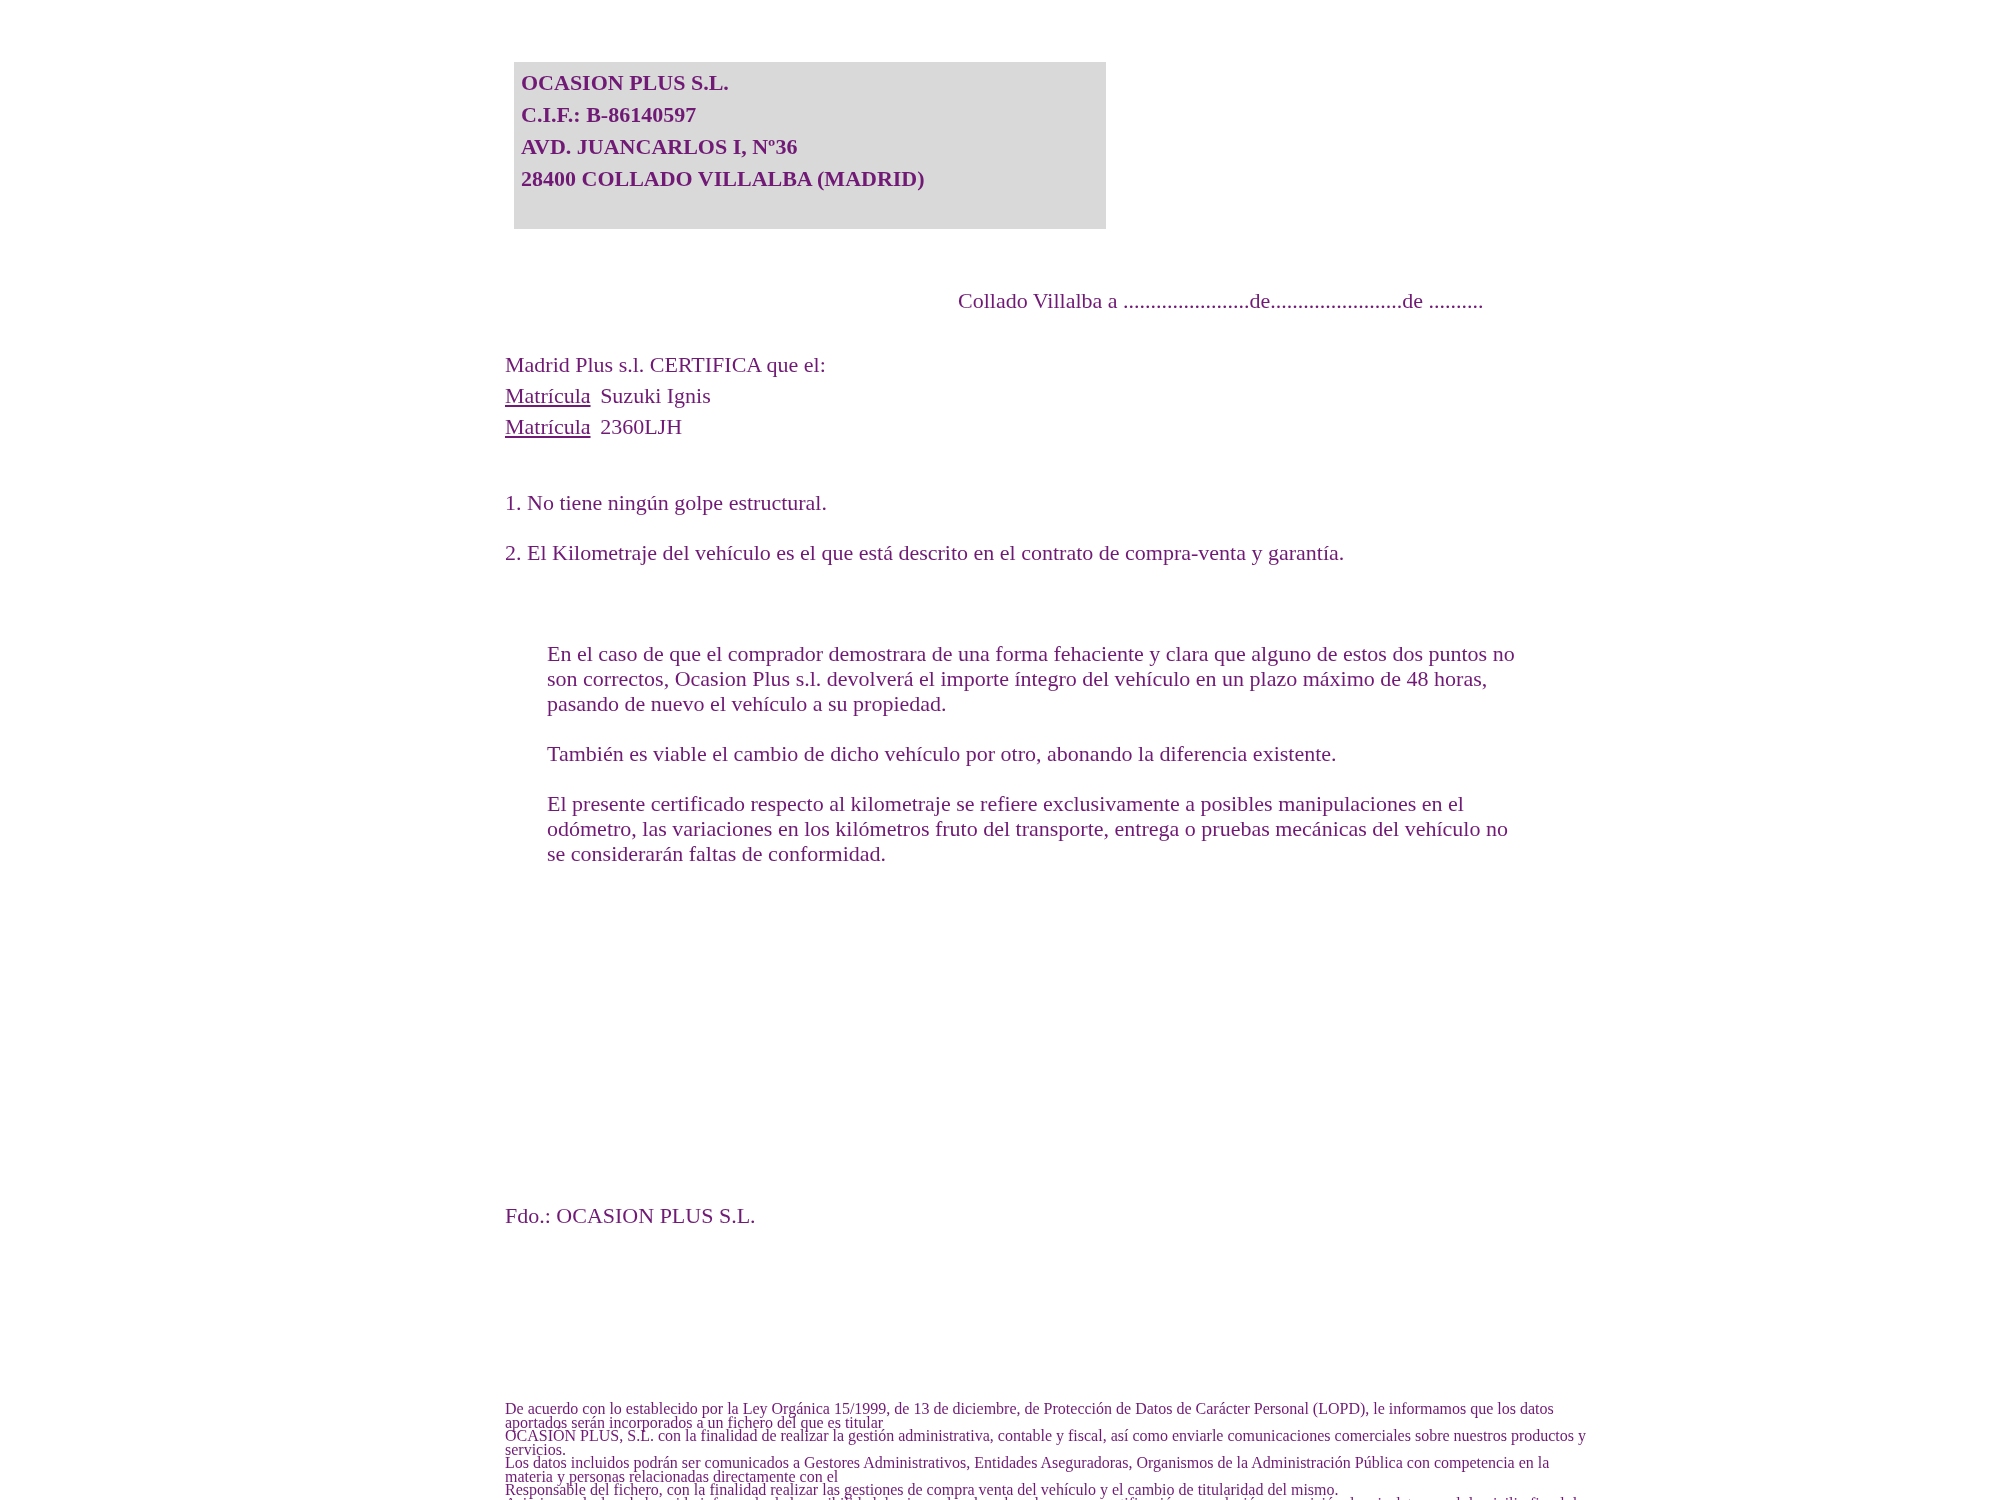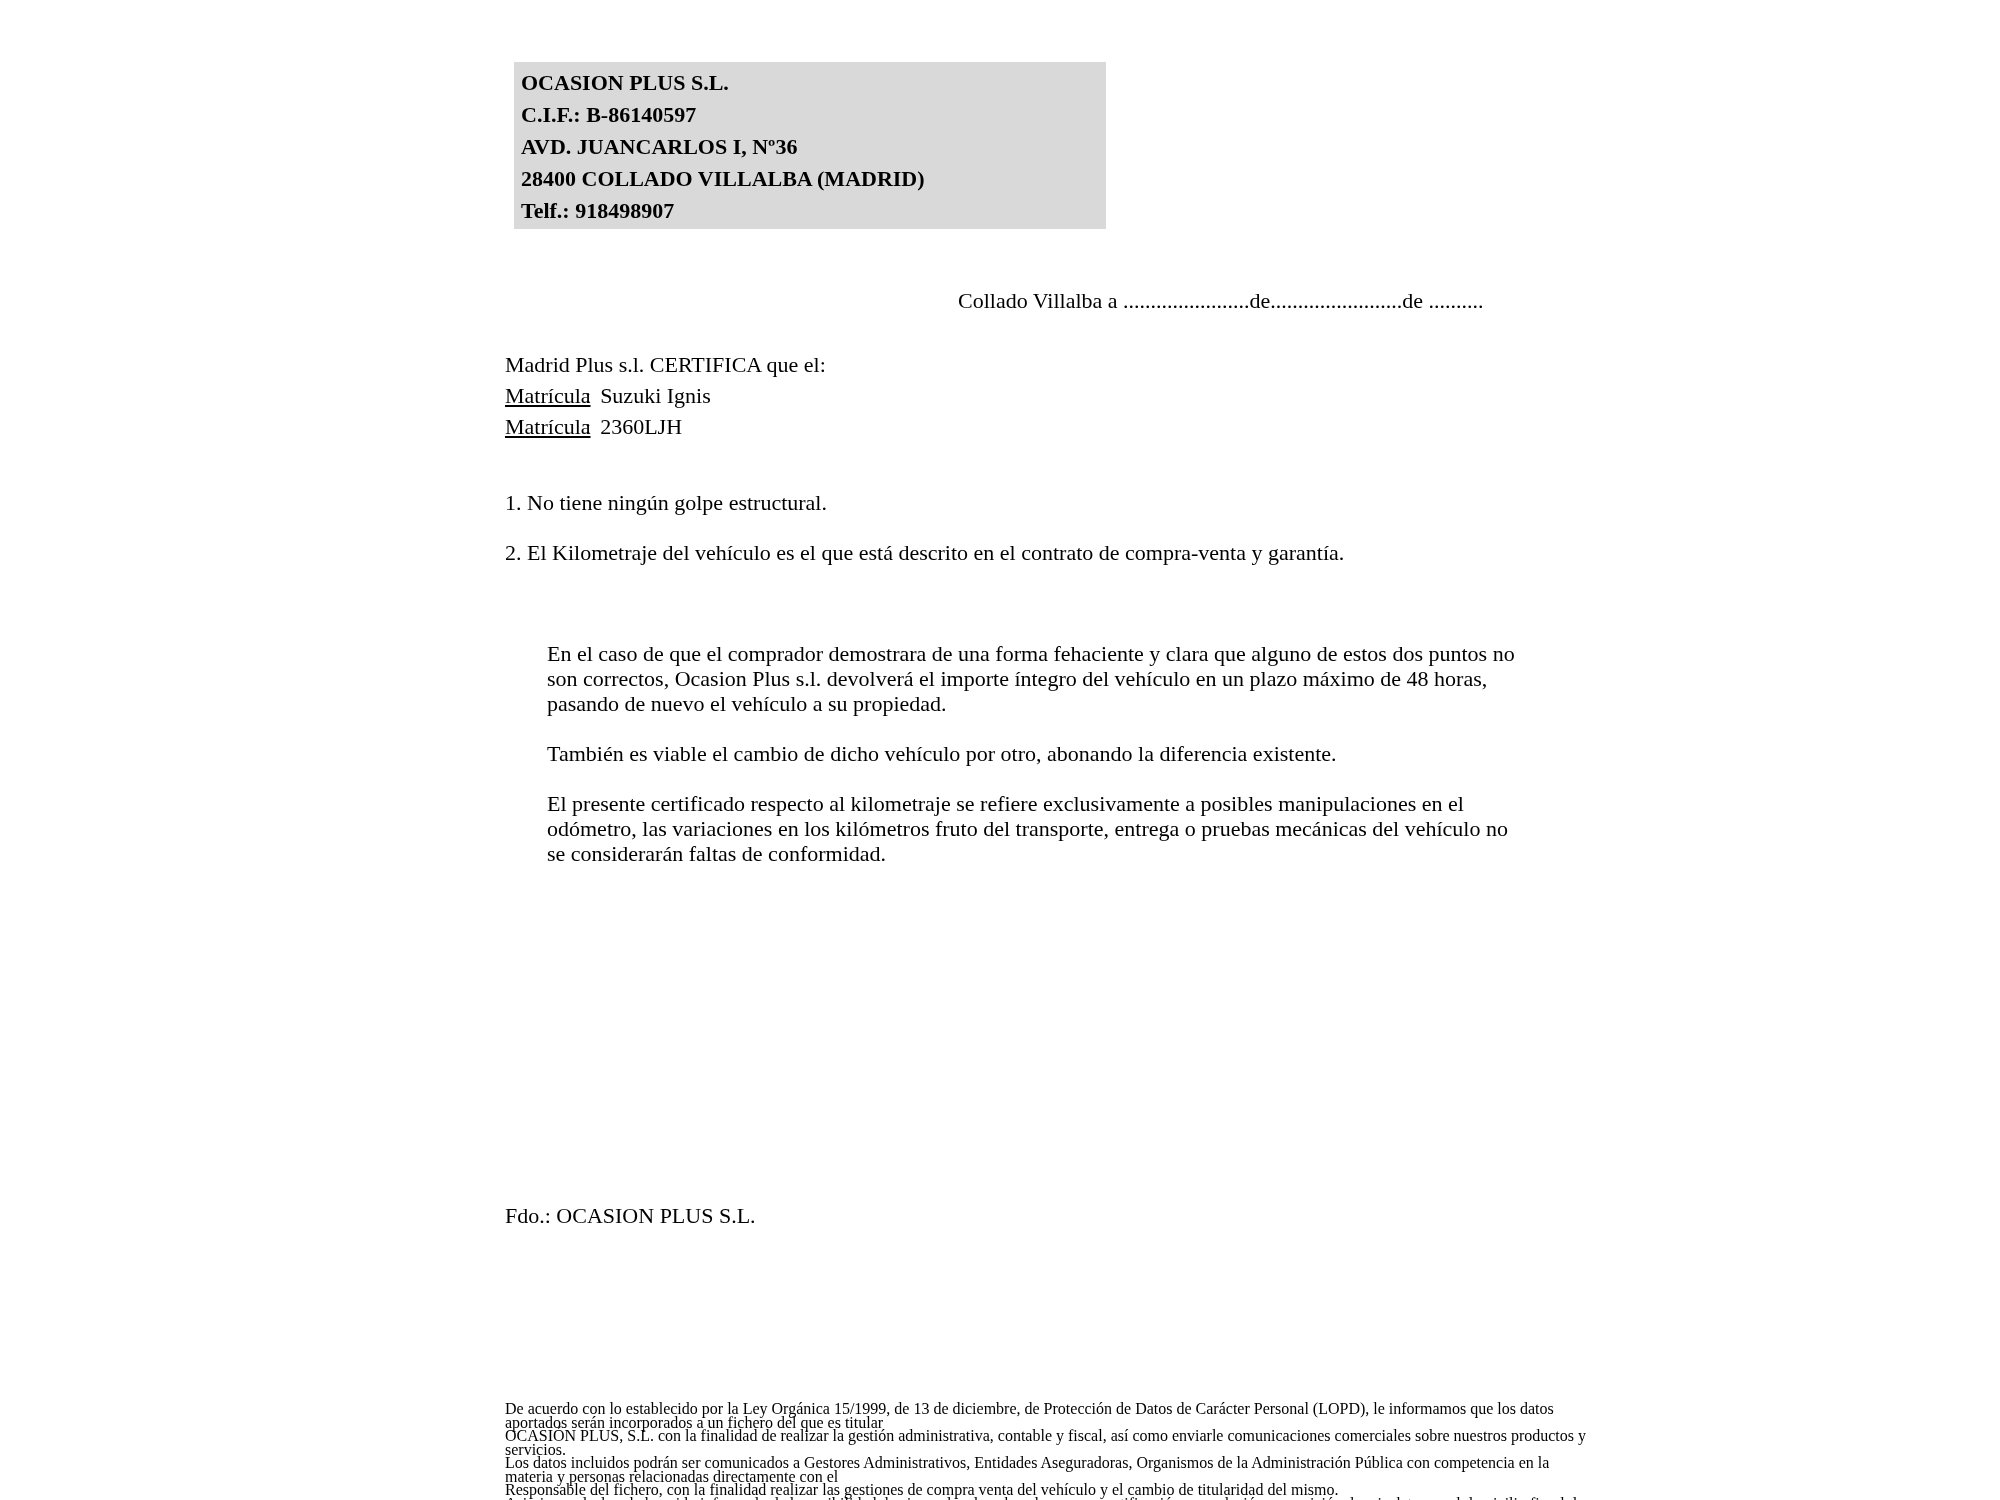--- a/index.html
+++ b/index.html
@@ -12,7 +12,7 @@
     width: 1600px;
     height: 1500px;
     background: #ffffff;
-    color: #000000;
+    color: #701a75;
     font-family: "Liberation Serif", serif;
     overflow: hidden;
   }

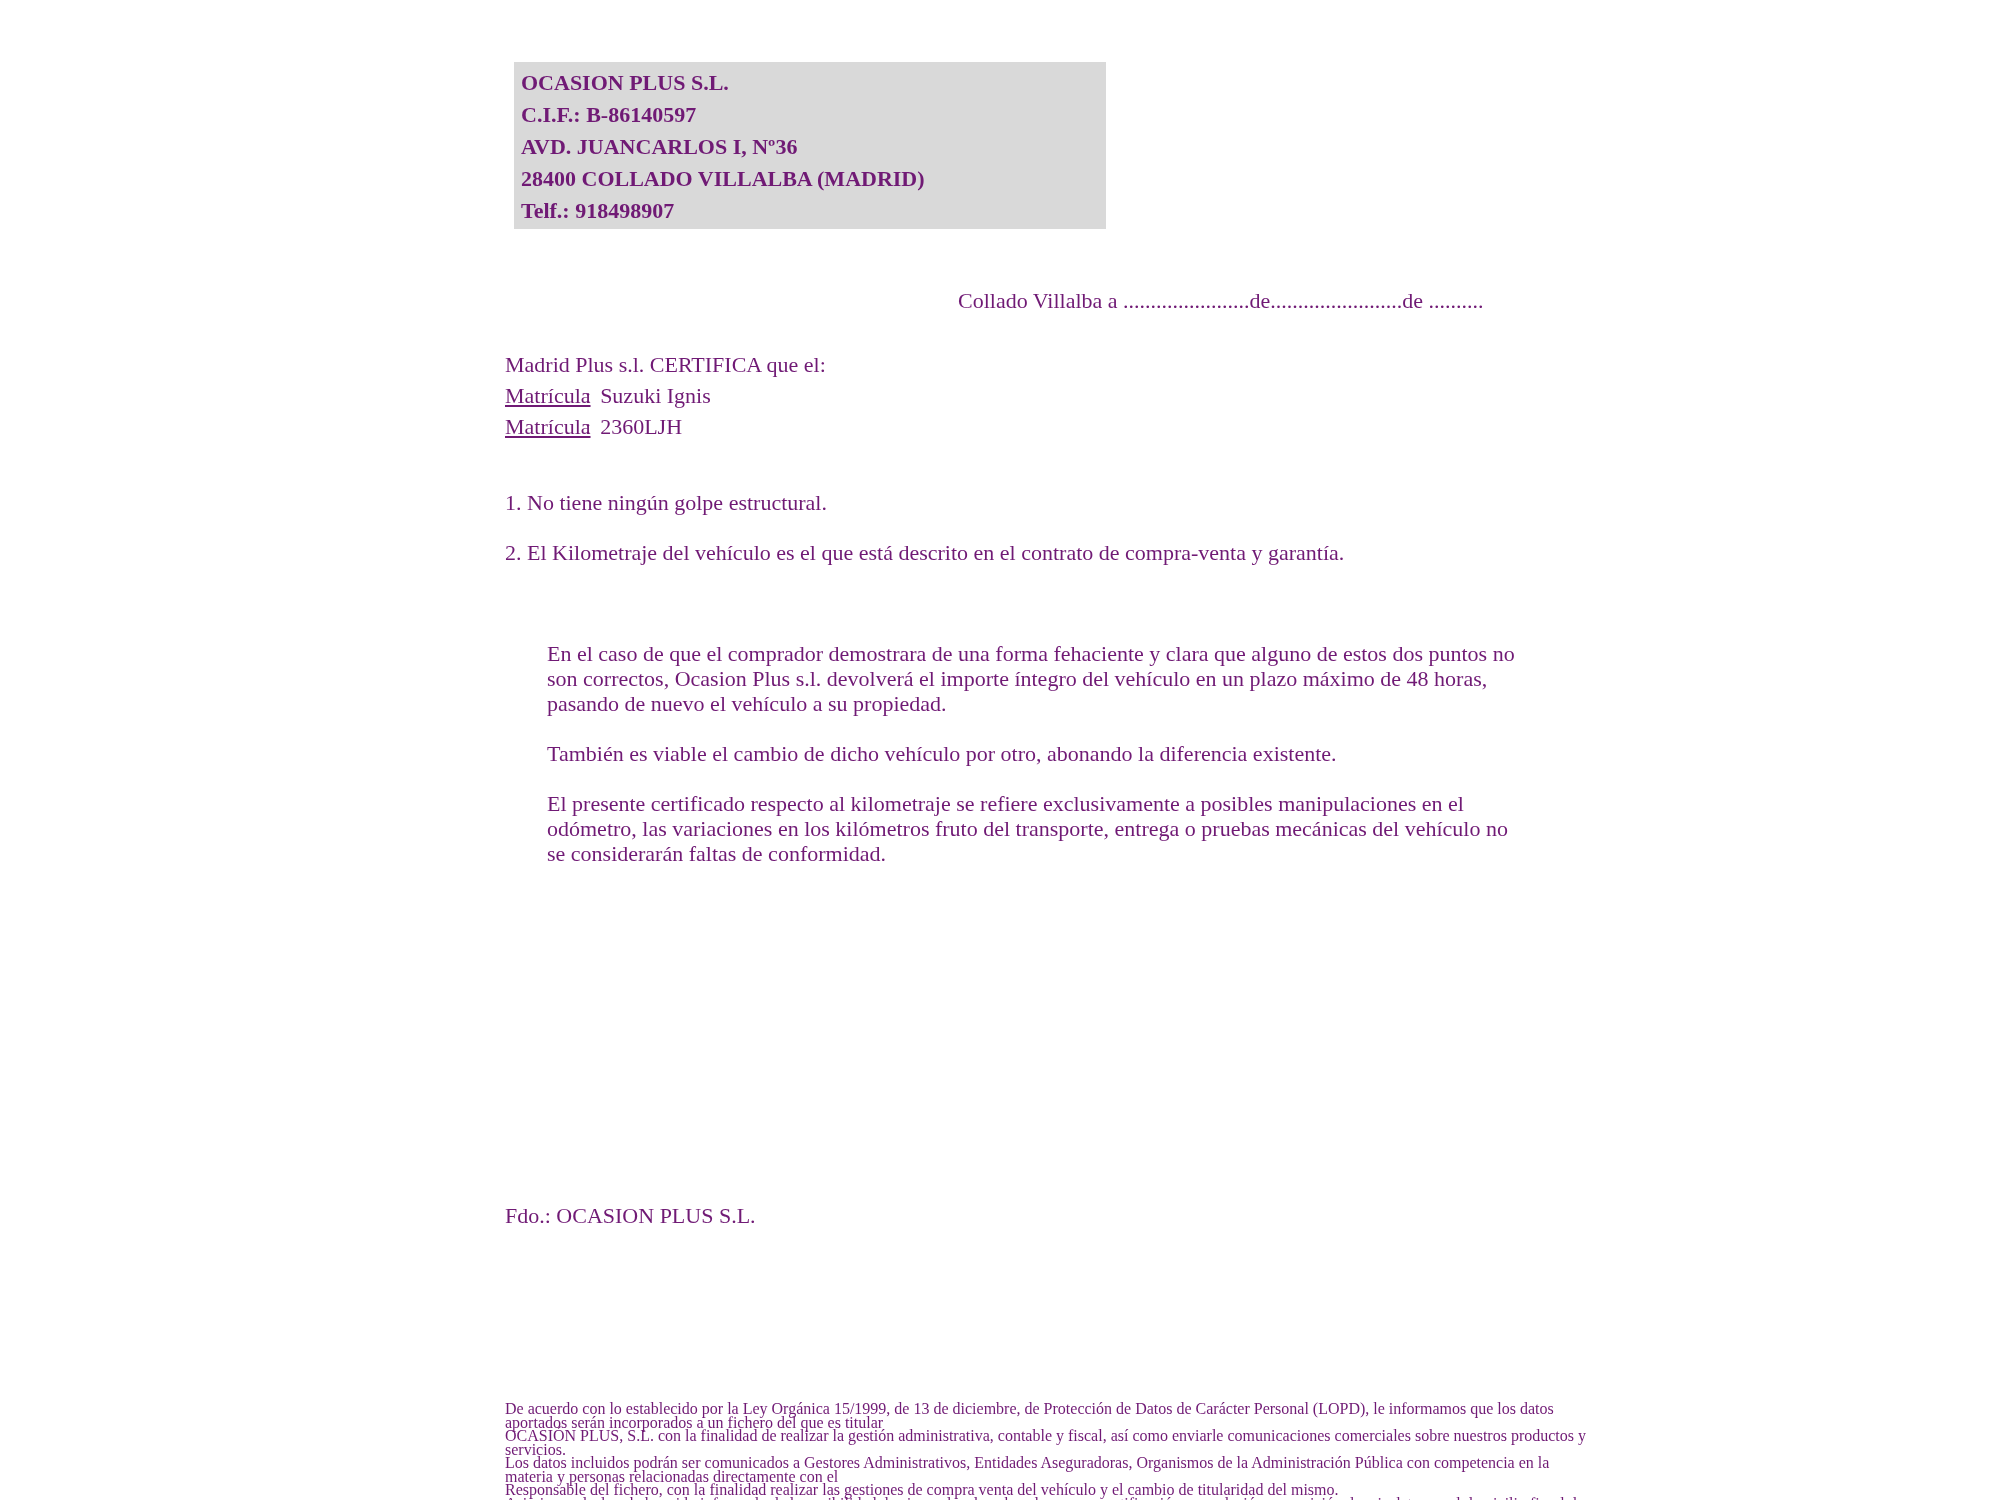--- a/index.html
+++ b/index.html
@@ -98,7 +98,6 @@
     <div class="hline">C.I.F.: B-86140597</div>
     <div class="hline">AVD. JUANCARLOS I, Nº36</div>
     <div class="hline">28400 COLLADO VILLALBA (MADRID)</div>
-    <div class="hline">Telf.: 918498907</div>
   </div>
 
   <div class="abs date-line">Collado Villalba a .......................de........................de ..........</div>

